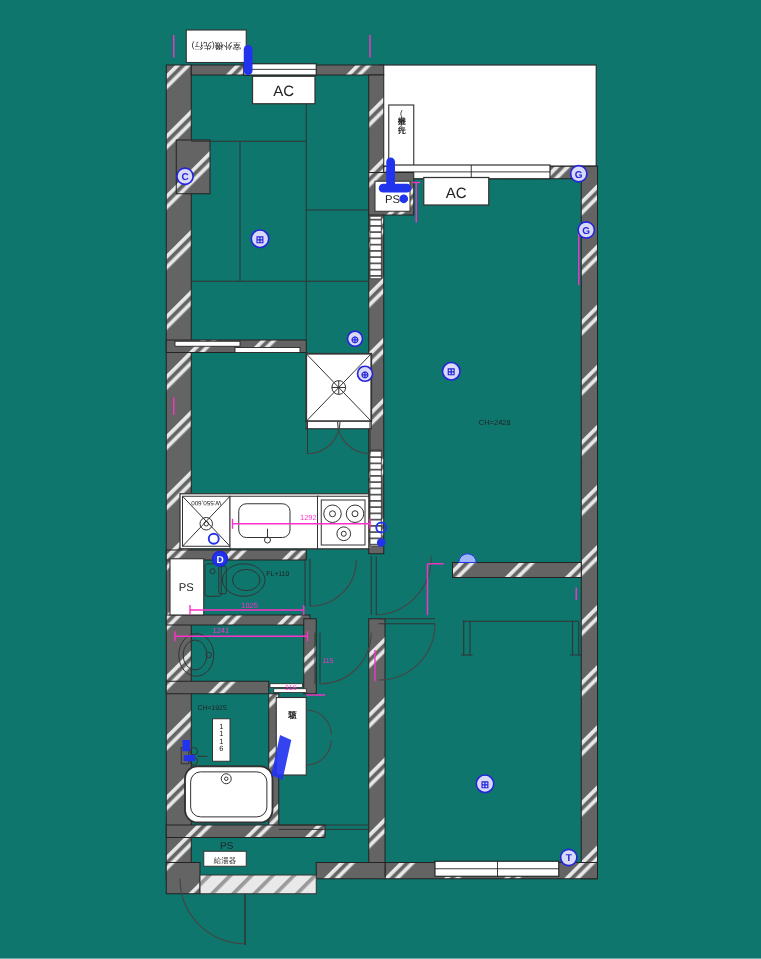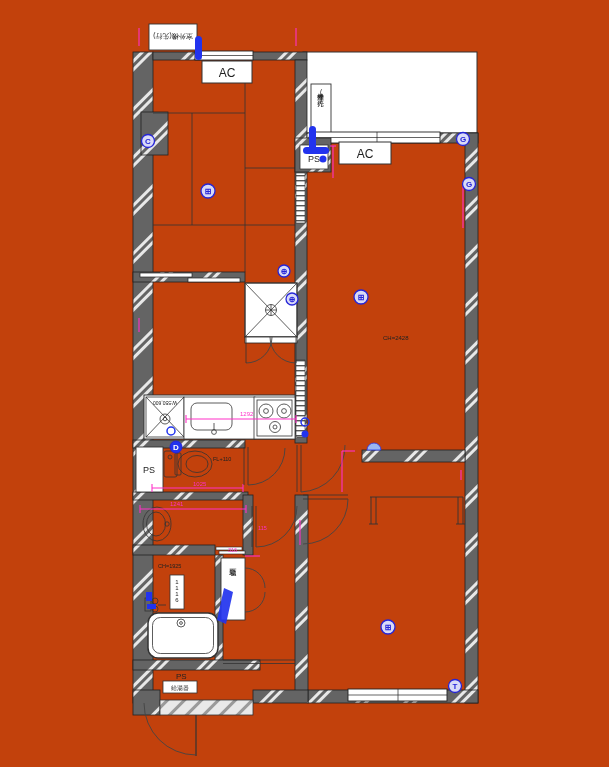--- a/index.html
+++ b/index.html
@@ -3,7 +3,7 @@
 <meta charset="utf-8">
 <style>
   html,body{margin:0;padding:0;background:#fff;}
-  #stage{position:relative;width:609px;height:767px;background:#c2410c;overflow:hidden;
+  #stage{position:relative;width:609px;height:767px;background:#0f766e;overflow:hidden;
          font-family:"Liberation Sans", sans-serif;}
   svg{position:absolute;left:0;top:0;}
   text{font-family:"Liberation Sans", sans-serif;fill:#222;}

